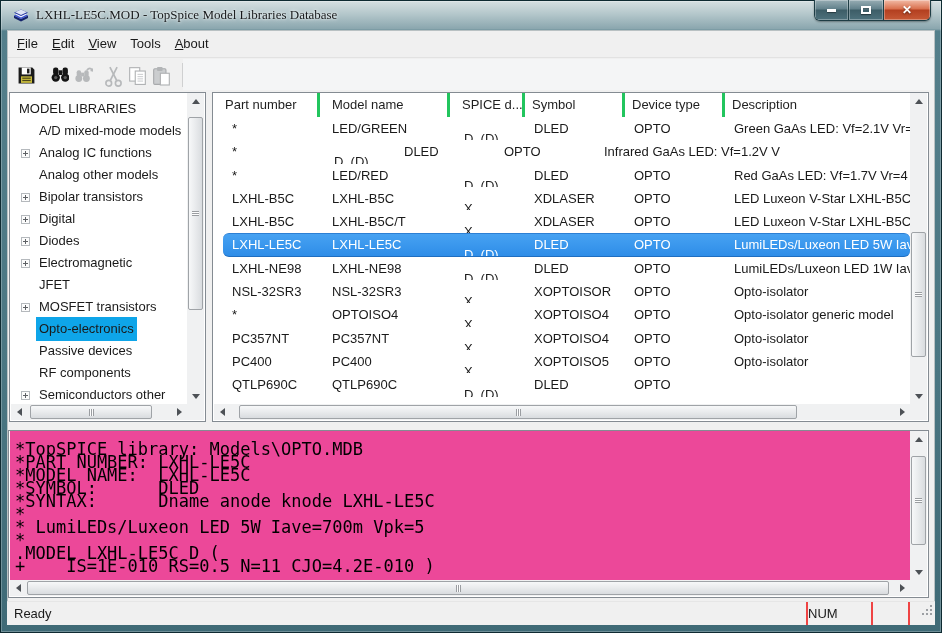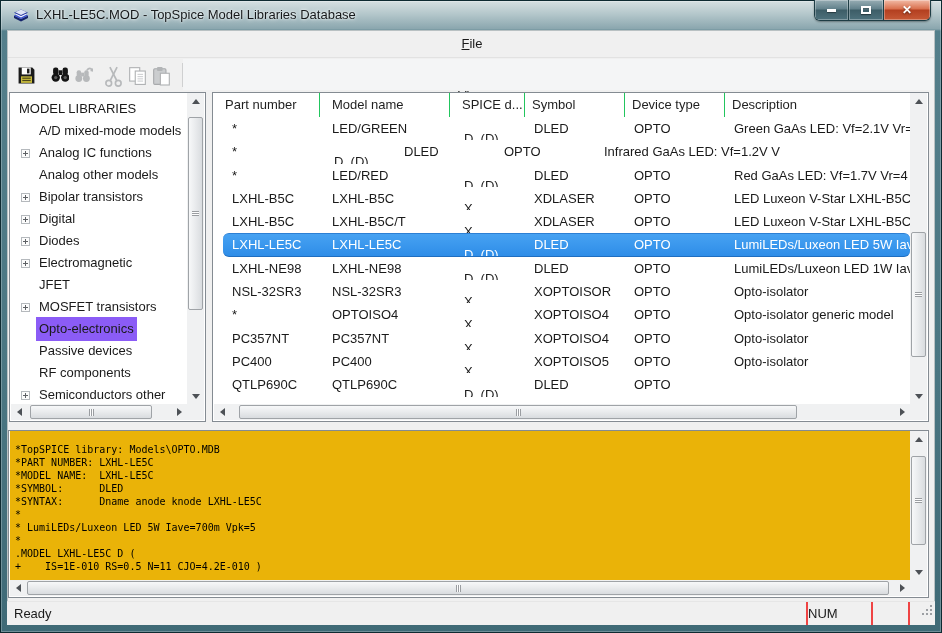--- a/index.html
+++ b/index.html
@@ -10,7 +10,7 @@
   .window { position:absolute; inset:0; width:942px; height:633px;
     background:linear-gradient(180deg,#d8e1e3 0px,#b4c7cb 14px,#8aa6ae 29px,#547f8b 31px,#4a7682 60%,#3f6a76 100%);
     box-shadow: inset 0 0 0 1px #0e2a31, inset 0 0 0 2px rgba(255,255,255,.25); }
-  .titlebar { position:absolute; left:0; top:0; width:942px; height:30px; }
+  .titlebar { position:absolute; left:0; top:0; width:942px; height:30px;font-family:Liberation Serif, serif; }
   .app-icon { position:absolute; left:12px; top:6px; width:18px; height:18px; }
   .title-text { position:absolute; left:36px; top:0; line-height:29px; color:#15181a;
     text-shadow:0 0 4px rgba(255,255,255,.9), 0 0 2px rgba(255,255,255,.8); }

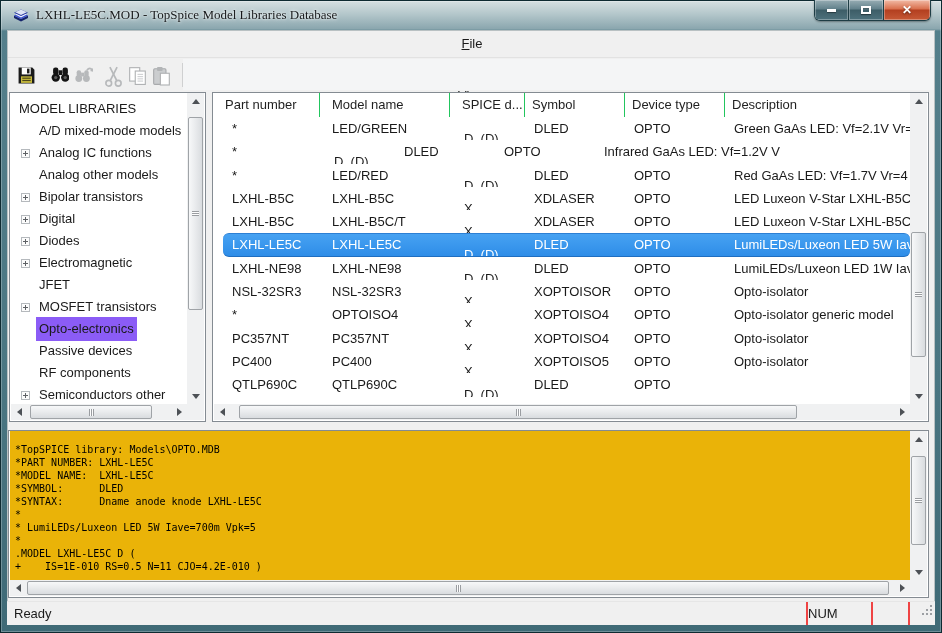--- a/index.html
+++ b/index.html
@@ -33,7 +33,7 @@
     box-shadow:inset 0 0 0 1px rgba(20,50,58,.25); }
 
   .menubar { position:absolute; left:1px; top:1px; right:1px; height:27px; display:flex;
-    align-items:center; padding-left:2px; background:#f0f0f0; border-bottom:1px solid #e2e2e2;flex-direction:column; }
+    align-items:center; padding-left:2px; background:#f0f0f0; border-bottom:1px solid #e2e2e2; }
   .menu-item { padding:0 7px; line-height:26px; }
   .menu-item u { text-decoration:underline; }
 

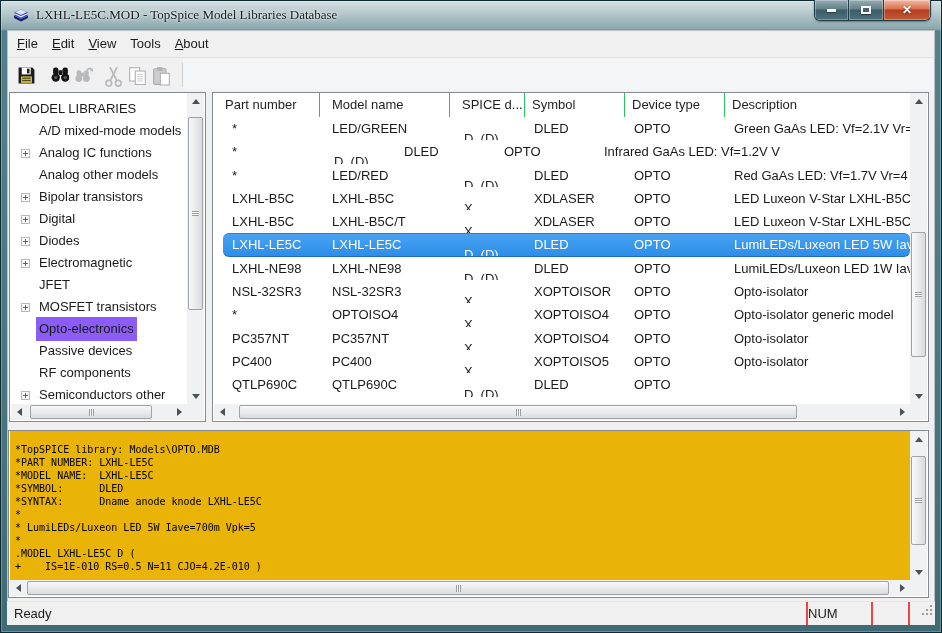--- a/index.html
+++ b/index.html
@@ -64,7 +64,7 @@
   
   .tbl-content { position:absolute; left:1px; top:0; right:18px; bottom:17px; overflow:hidden; background:#fff; }
   .tbl-header { display:flex; height:24px; line-height:24px; padding-left:10px; color:#1f1f1f; }
-  .hcell { border-right:1px solid #22c55e; overflow:hidden; white-space:nowrap; flex:none; }
+  .hcell { border-right:3px solid #22c55e; overflow:hidden; white-space:nowrap; flex:none; }
   .tbl-rows { position:absolute; left:0; top:24px; right:0; bottom:0; overflow:hidden; }
   .trow { display:flex; height:23.3px; line-height:23.3px; margin-left:9px; white-space:pre; }
   .trow.selected { color:#fff; border-top:1px solid #2c7fd4; border-bottom:1px solid #1f6ec0; line-height:21.3px; }

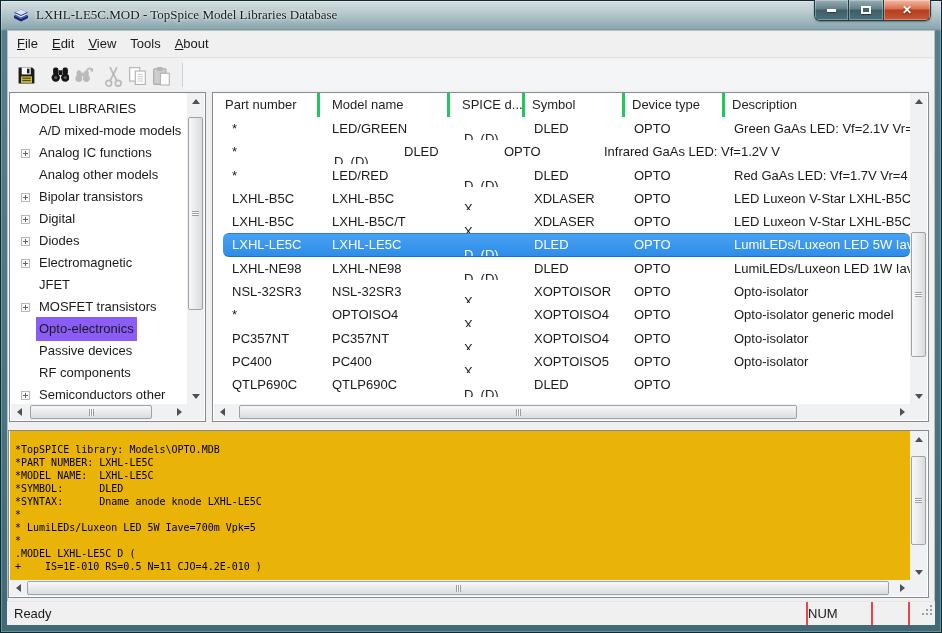--- a/index.html
+++ b/index.html
@@ -59,7 +59,7 @@
   .expand-box::before { content:""; position:absolute; left:1px; top:3px; width:5px; height:1px; background:#5e6165; }
   .expand-box::after  { content:""; position:absolute; left:3px; top:1px; width:1px; height:5px; background:#5e6165; }
   .tree-label { padding:1px 3px; }
-  .tree-label.selected { background:#8b5cf6; }
+  .tree-label.selected { background:#0ea5e9; }
 
   
   .tbl-content { position:absolute; left:1px; top:0; right:18px; bottom:17px; overflow:hidden; background:#fff; }

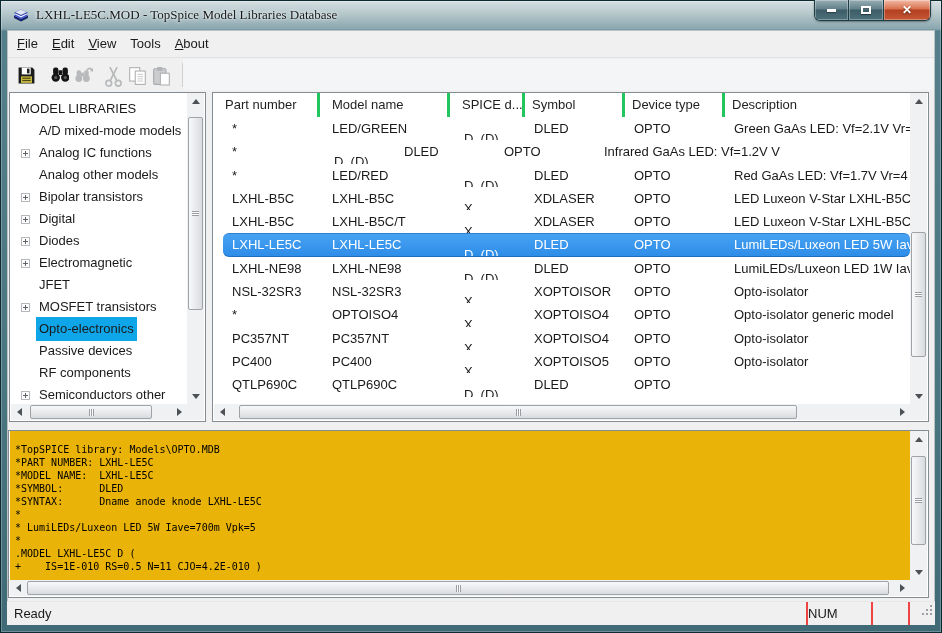--- a/index.html
+++ b/index.html
@@ -78,7 +78,7 @@
 
   
   .code-panel pre { position:absolute; left:1px; top:0; right:18px; bottom:17px; overflow:hidden;
-    padding:12px 0 16px 5px; font-family:"DejaVu Sans Mono", monospace; font-size:10px; line-height:13px; color:#000; background:#eab308; }
+    padding:12px 0 16px 5px; font-family:"DejaVu Sans Mono", monospace; font-size:17px; line-height:13px; color:#000; background:#ec4899; }
 
   
   .sb { position:absolute; background:#f0f1f2; display:flex; }

